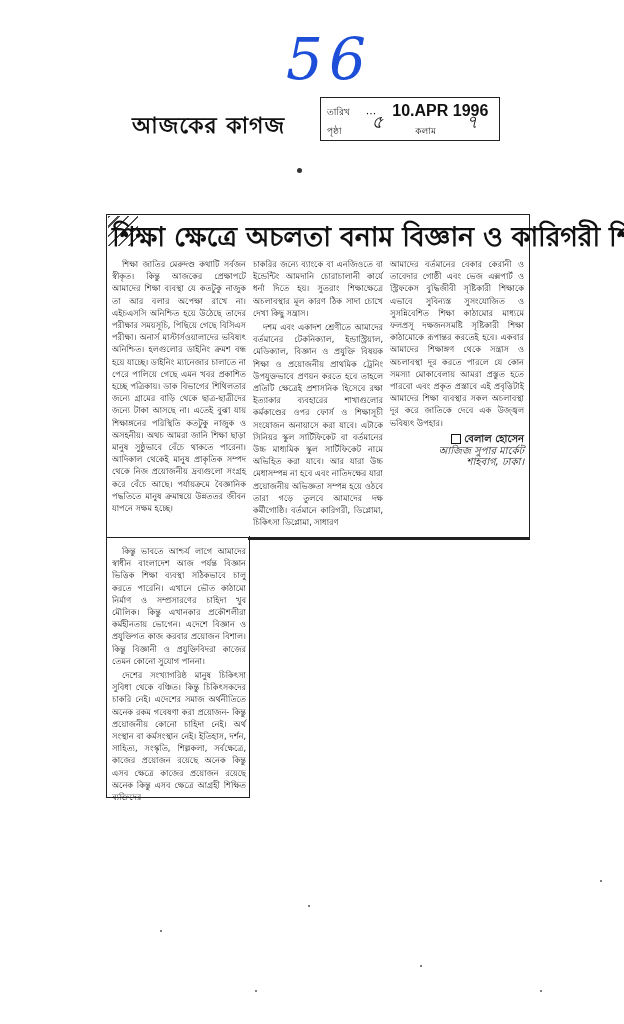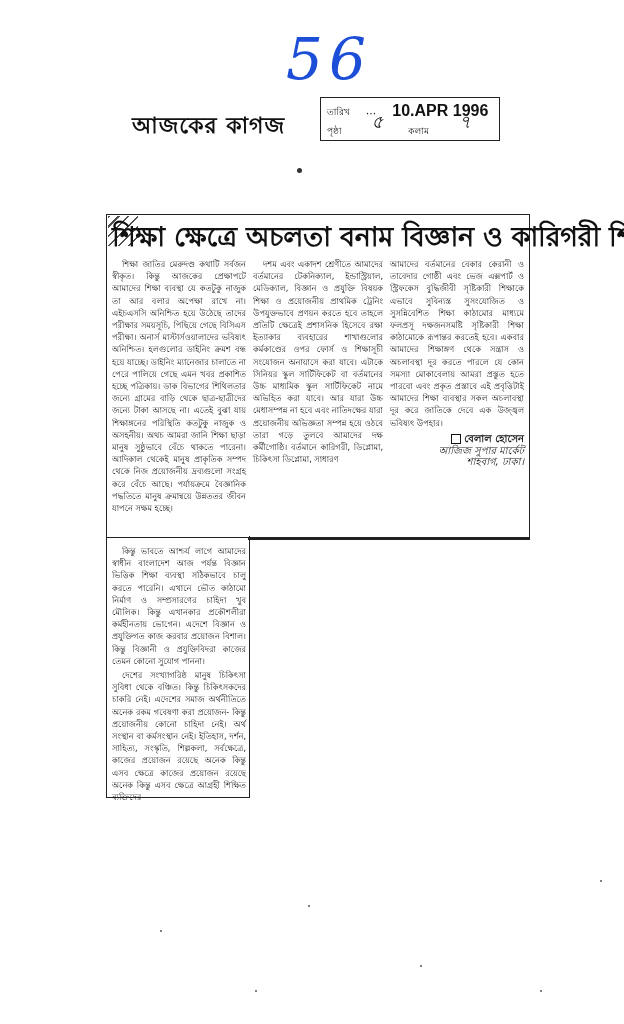--- a/index.html
+++ b/index.html
@@ -70,7 +70,7 @@
   <div class="stamp-row">
     <span class="lbl">পৃষ্ঠা</span>
     <span class="hand" style="margin-left:14px">৫</span>
-    <span class="lbl" style="margin-left:9px">কলাম</span>
+    <span class="lbl" style="margin-left:16px">কলাম</span>
     <span class="hand" style="margin-left:14px">৭</span>
   </div>
 </div>

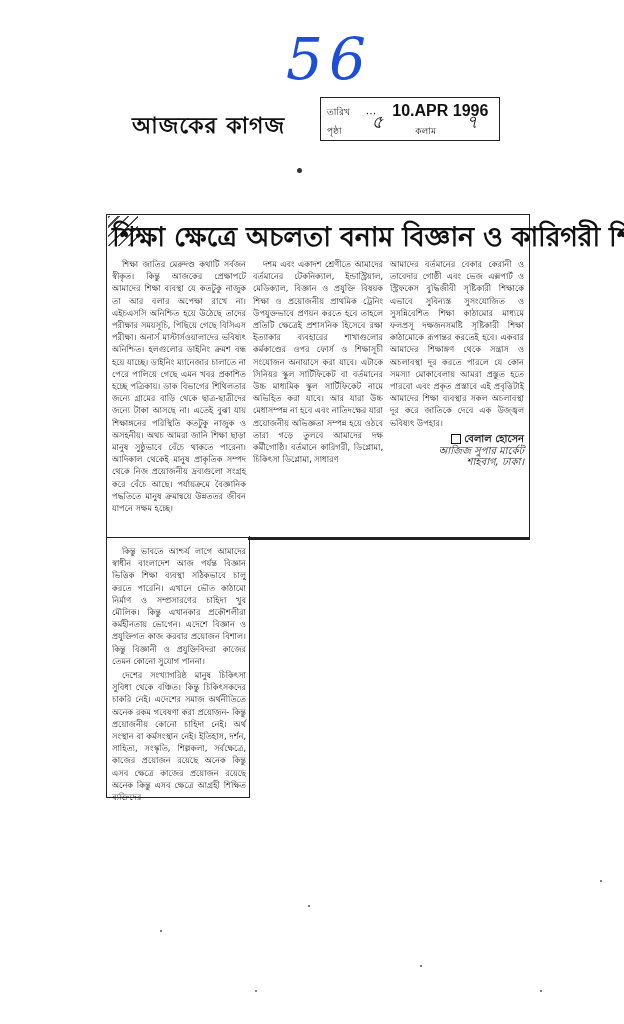--- a/index.html
+++ b/index.html
@@ -93,6 +93,7 @@
 </div>
 
 <div class="abs col col2">
+  <p style="text-indent:0">চাকরির জন্যে ব্যাংকে বা এনজিওতে বা ইন্ডেন্টিং আমদানি চোরাচালানী কার্যে ধর্না দিতে হয়। সুতরাং শিক্ষাক্ষেত্রে অচলাবস্থার মূল কারণ ঠিক সাদা চোখে দেখা কিছু সন্ত্রাস।</p>
   <p>দশম এবং একাদশ শ্রেণীতে আমাদের বর্তমানের টেকনিক্যাল, ইন্ডাস্ট্রিয়াল, মেডিক্যাল, বিজ্ঞান ও প্রযুক্তি বিষয়ক শিক্ষা ও প্রয়োজনীয় প্রাথমিক ট্রেনিং উপযুক্তভাবে প্রণয়ন করতে হবে তাহলে প্রতিটি ক্ষেত্রেই প্রশাসনিক হিসেবে রক্ষা ইত্যাকার ব্যবহারের শাখাগুলোর কর্মকাণ্ডের ওপর ফোর্স ও শিক্ষাসূচী সংযোজন অনায়াসে করা যাবে। এটাকে সিনিয়র স্কুল সার্টিফিকেট বা বর্তমানের উচ্চ মাধ্যমিক স্কুল সার্টিফিকেট নামে অভিহিত করা যাবে। আর যারা উচ্চ মেধাসম্পন্ন না হবে এবং নাতিদক্ষের যারা প্রয়োজনীয় অভিজ্ঞতা সম্পন্ন হয়ে ওঠবে তারা গড়ে তুলবে আমাদের দক্ষ কর্মীগোষ্ঠি। বর্তমানে কারিগরী, ডিপ্লোমা, চিকিৎসা ডিপ্লোমা, সাধারণ</p>
 </div>
 

